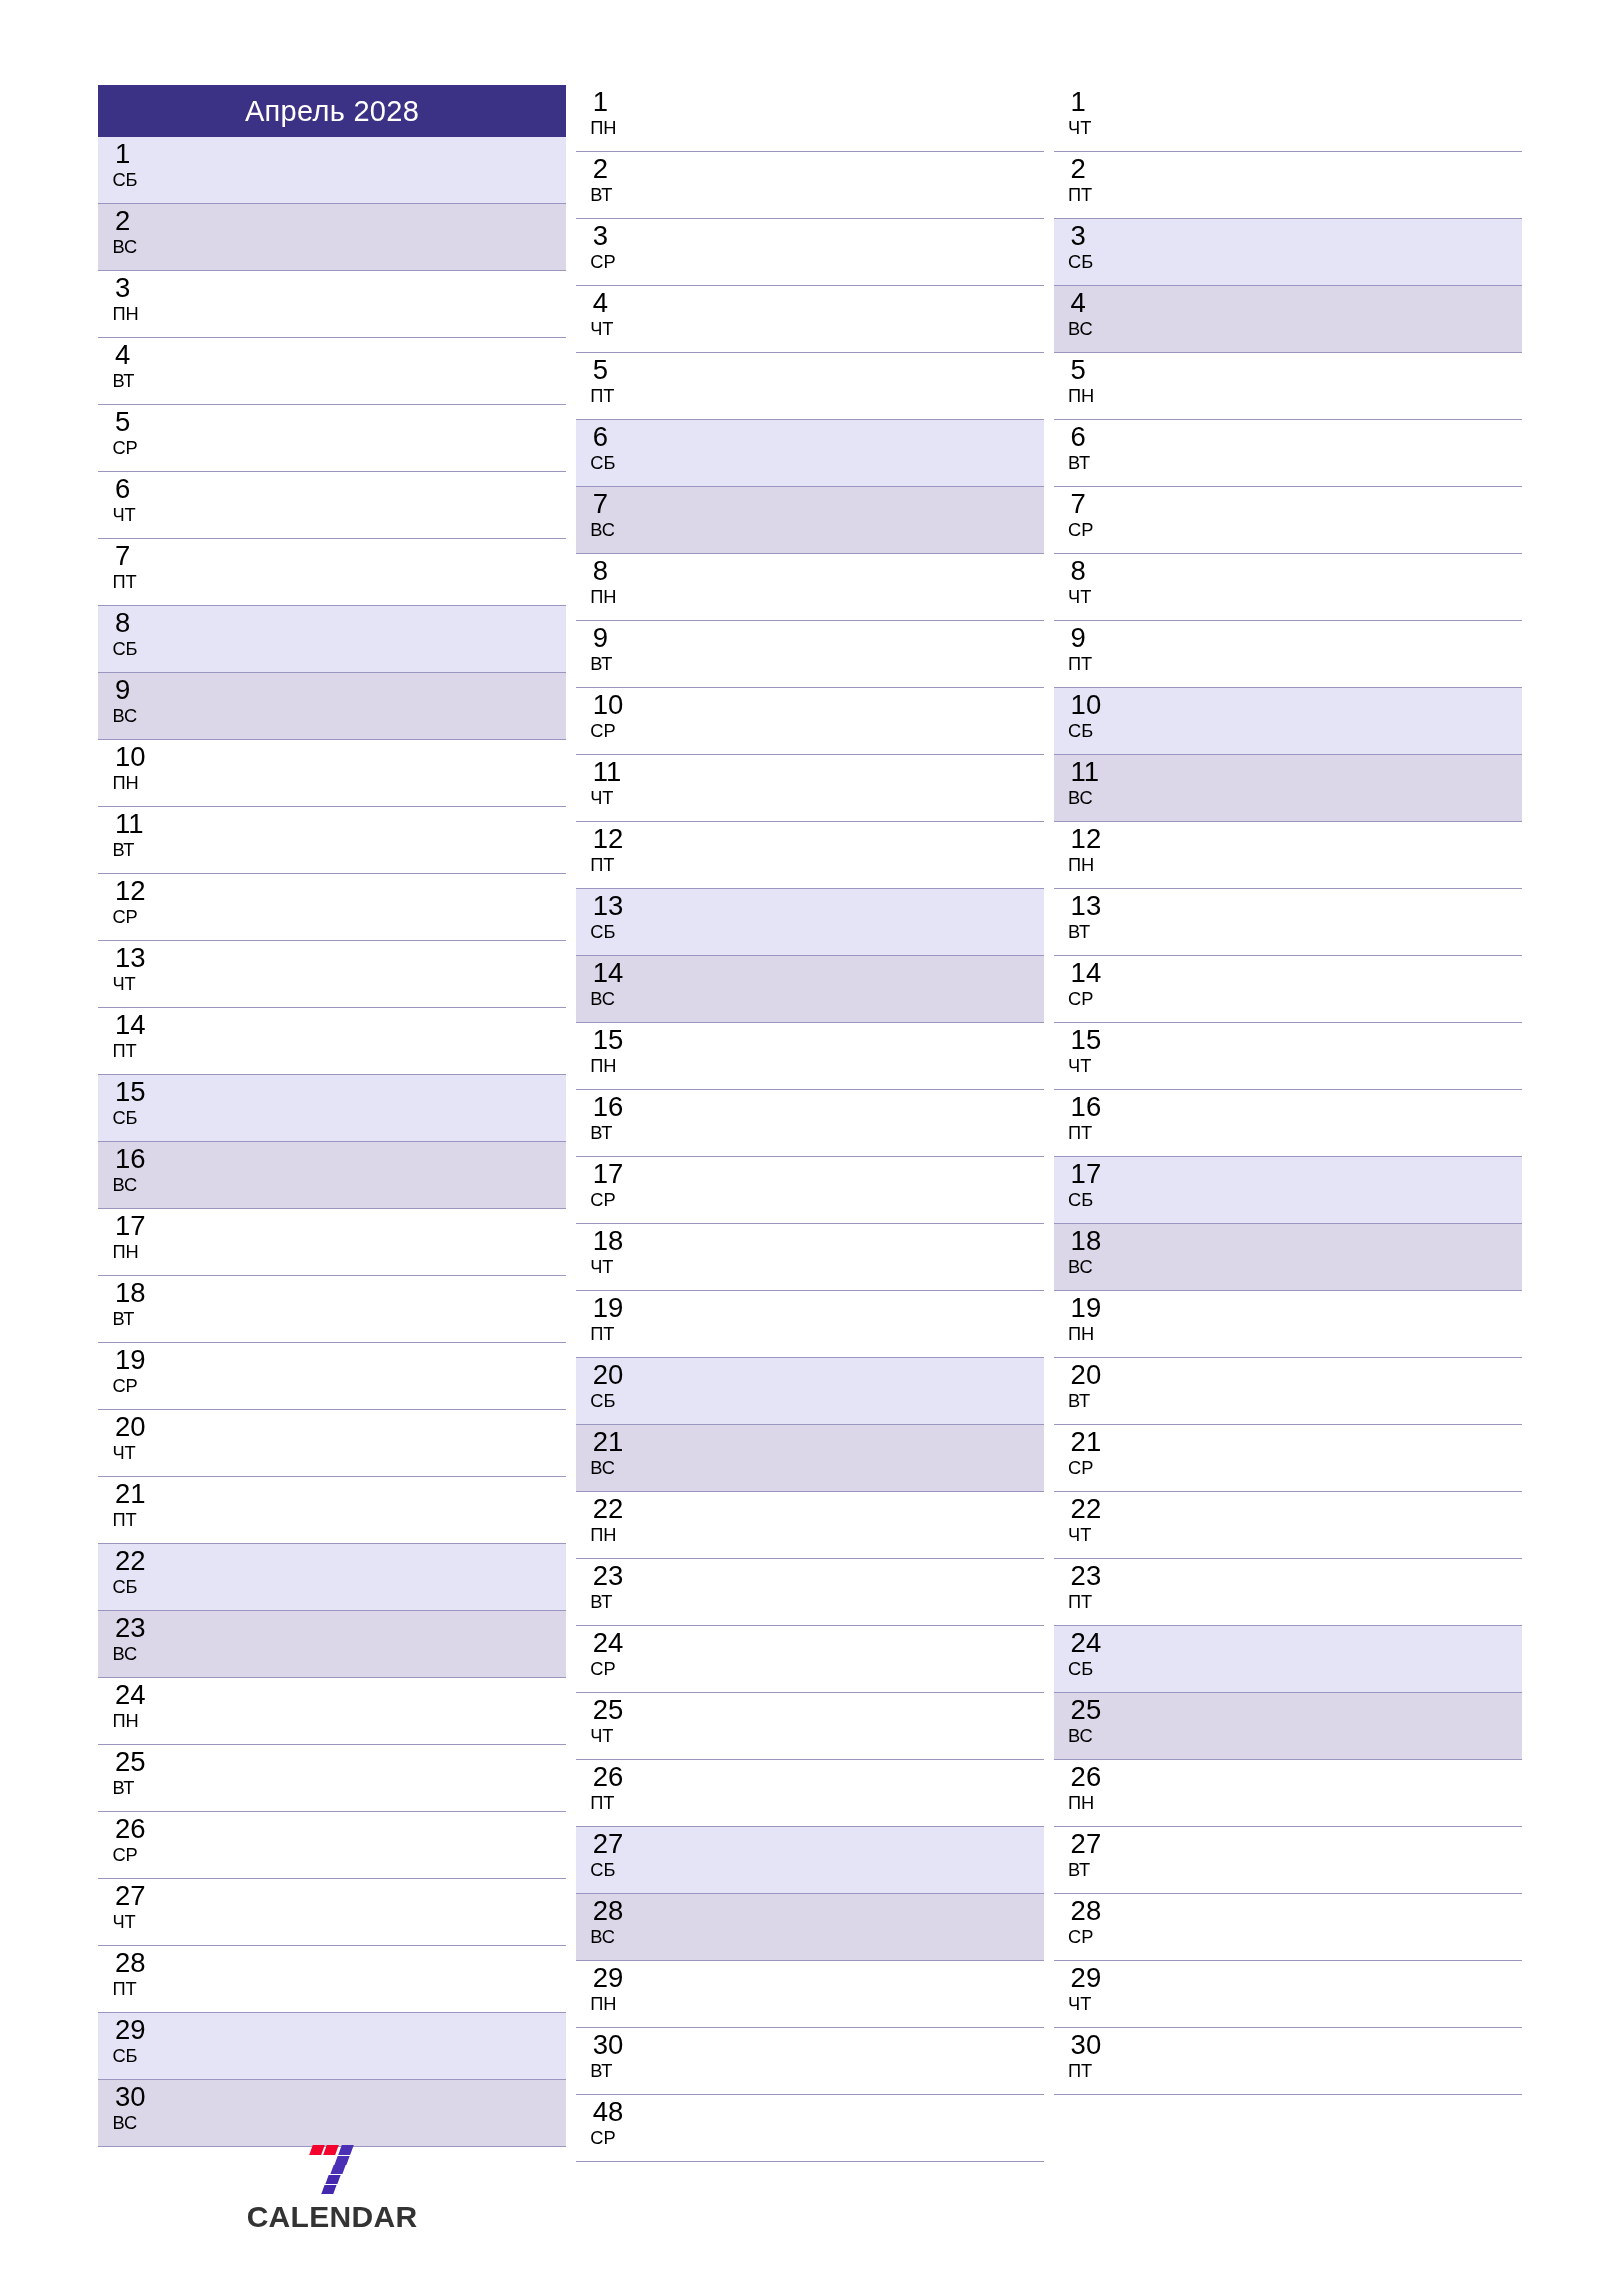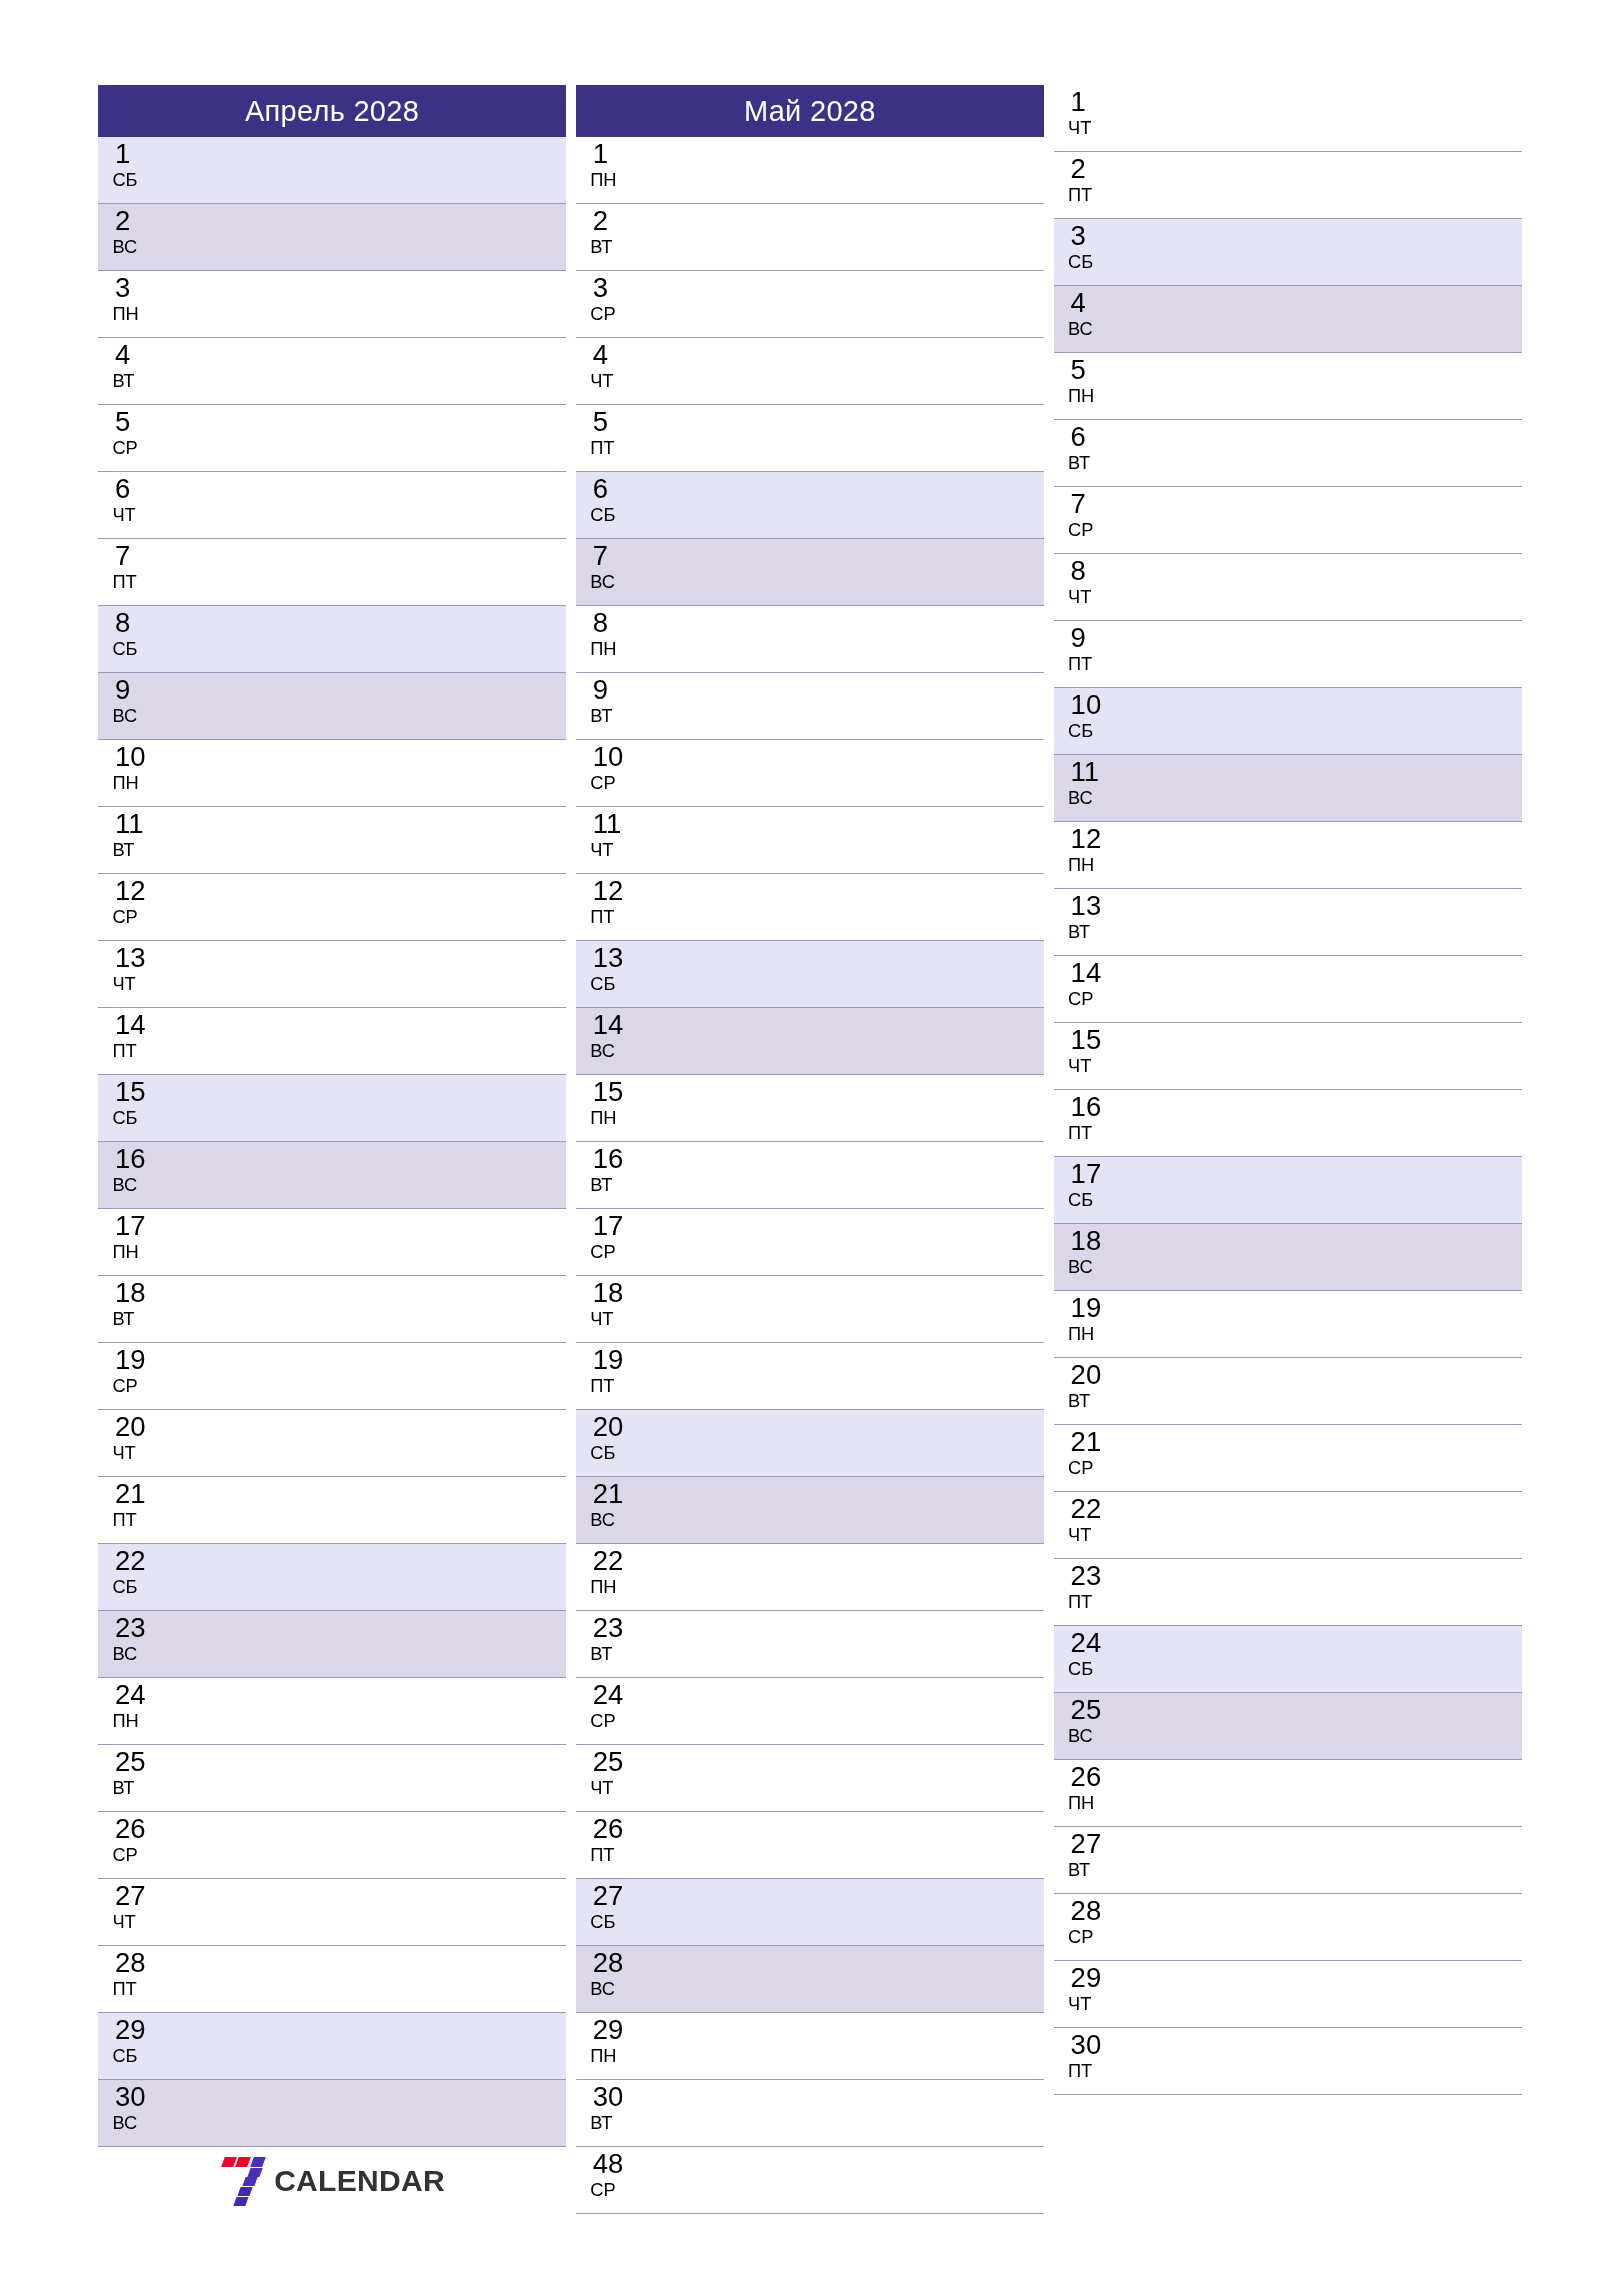--- a/index.html
+++ b/index.html
@@ -175,7 +175,6 @@
         </div>
       </div>
       <div class="month-col">
-        <div class="month-header">Май 2028</div>
         <div class="days">
           <div class="day-row"><span class="day-num">1</span><span class="day-wd">ПН</span><span class="day-note"></span></div>
           <div class="day-row"><span class="day-num">2</span><span class="day-wd">ВТ</span><span class="day-note"></span></div>

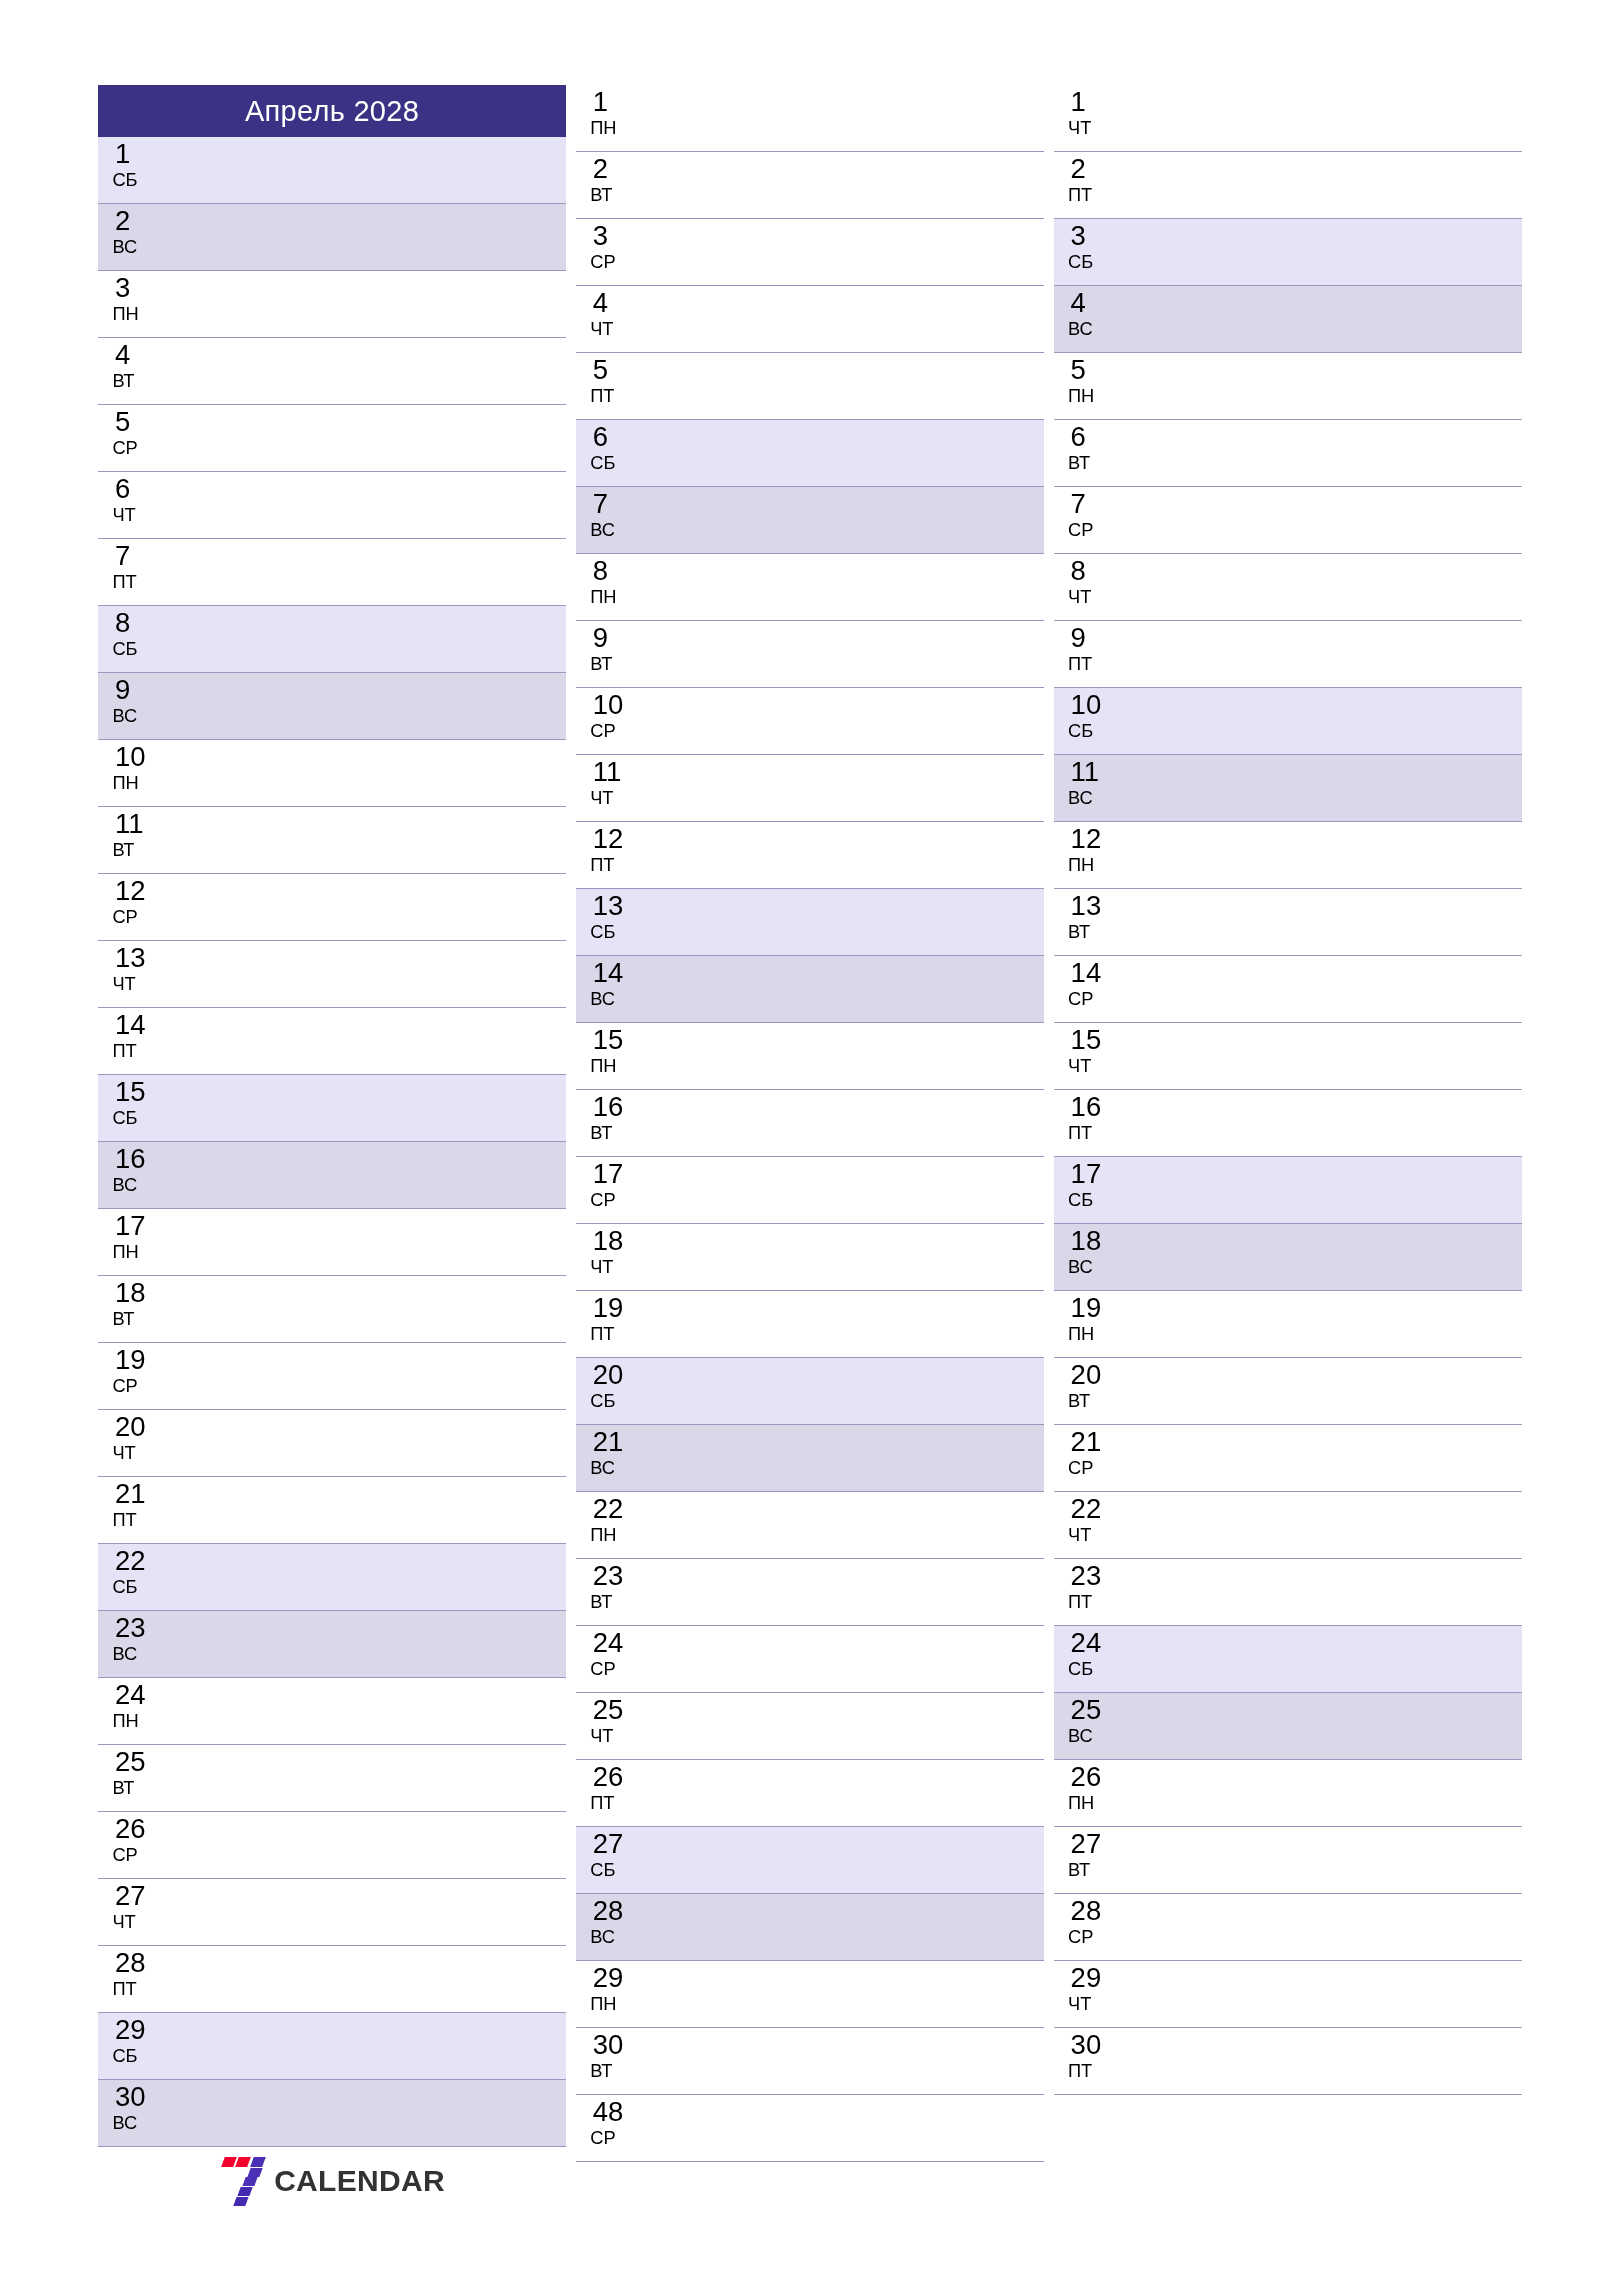--- a/index.html
+++ b/index.html
@@ -101,8 +101,9 @@
     height: 72px;
     display: flex;
     align-items: center;
-    justify-content: center;
+    justify-content: space-between;
     gap: 5px;
+    flex-direction: column;
   }
   #logo-mark {
     width: 50px;

